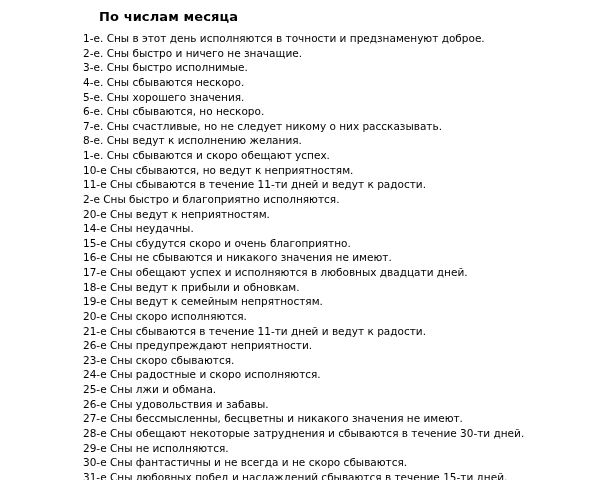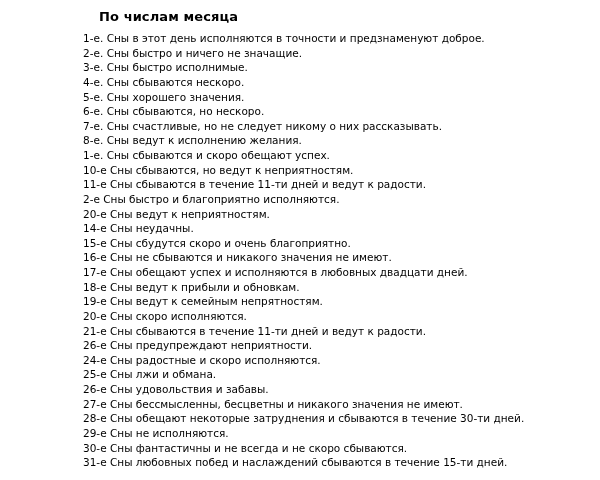--- a/index.html
+++ b/index.html
@@ -96,6 +96,7 @@
       <li class="entry single-line"><span class="num">20-е</span> <span class="txt">Сны скоро исполняются.</span></li>
       <li class="entry single-line"><span class="num">21-е</span> <span class="txt">Сны сбываются в течение 11-ти дней и ведут к радости.</span></li>
       <li class="entry single-line"><span class="num">26-е</span> <span class="txt">Сны предупреждают неприятности.</span></li>
+      <li class="entry single-line"><span class="num">23-е</span> <span class="txt">Сны скоро сбываются.</span></li>
       <li class="entry single-line"><span class="num">24-е</span> <span class="txt">Сны радостные и скоро исполняются.</span></li>
       <li class="entry single-line"><span class="num">25-е</span> <span class="txt">Сны лжи и обмана.</span></li>
       <li class="entry single-line"><span class="num">26-е</span> <span class="txt">Сны удовольствия и забавы.</span></li>

